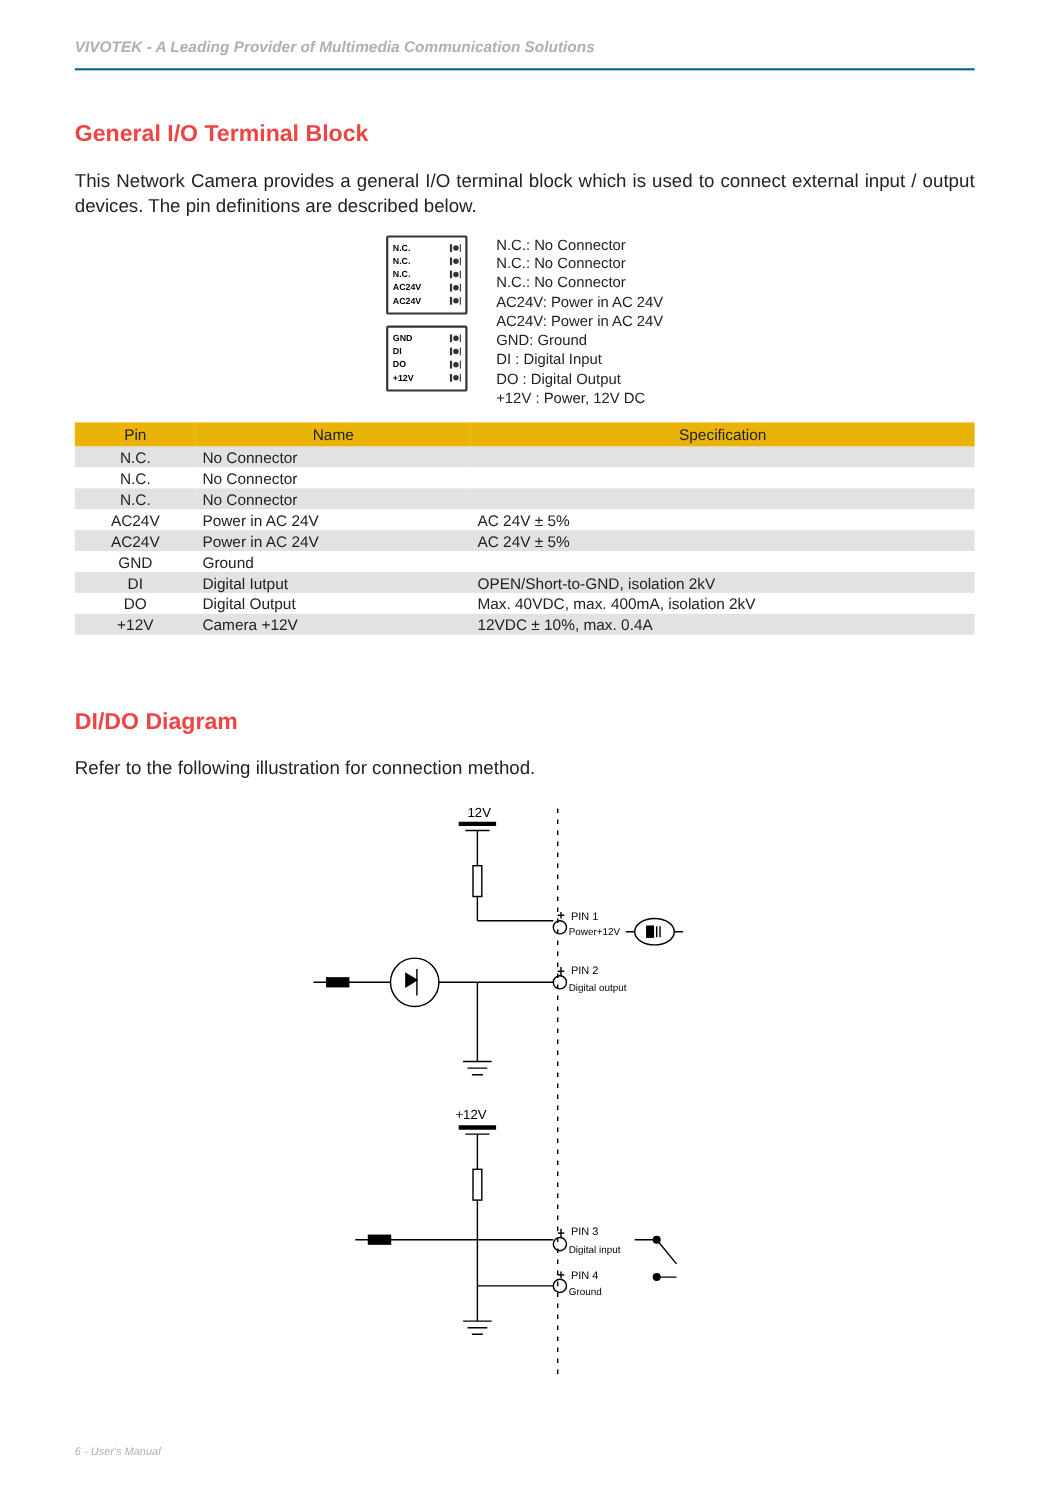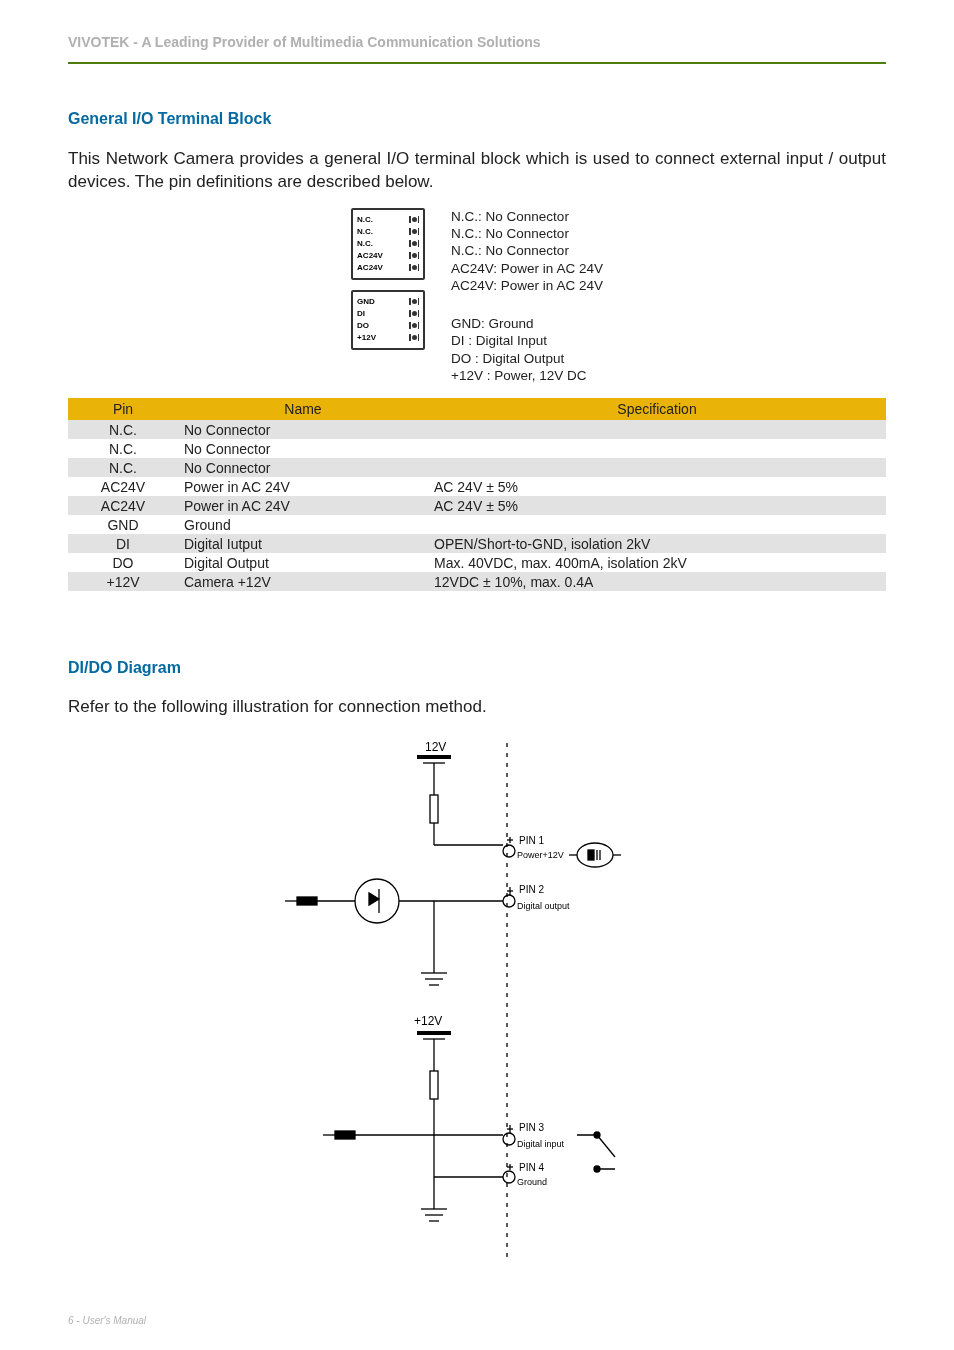--- a/index.html
+++ b/index.html
@@ -5,7 +5,7 @@
   * { box-sizing: border-box; margin: 0; padding: 0; }
   body { width: 954px; height: 1350px; font-family: Arial, Helvetica, sans-serif; background: #fff; position: relative; color: #000; }
   .page { padding: 28px 68px 0 68px; }
-  .header { color: #b0b0b0; font-weight: bold; font-size: 14px; padding: 6px 0 12px 0; border-bottom: 2px solid #4d7c0f; margin-bottom: 46px; }
+  .header { color: #b0b0b0; font-style: italic; font-weight: bold; font-size: 14px; padding: 6px 0 12px 0; border-bottom: 2px solid #0369a1; margin-bottom: 46px; }
   .section-title { color: #0369a1; font-weight: bold; font-size: 16px; margin-bottom: 20px; font-family: Arial, sans-serif; }
   .intro { font-size: 17px; color: #222; text-align: justify; line-height: 1.35; margin-bottom: 14px; }
   .conn-area { display: flex; justify-content: center; gap: 26px; margin-bottom: 14px; }

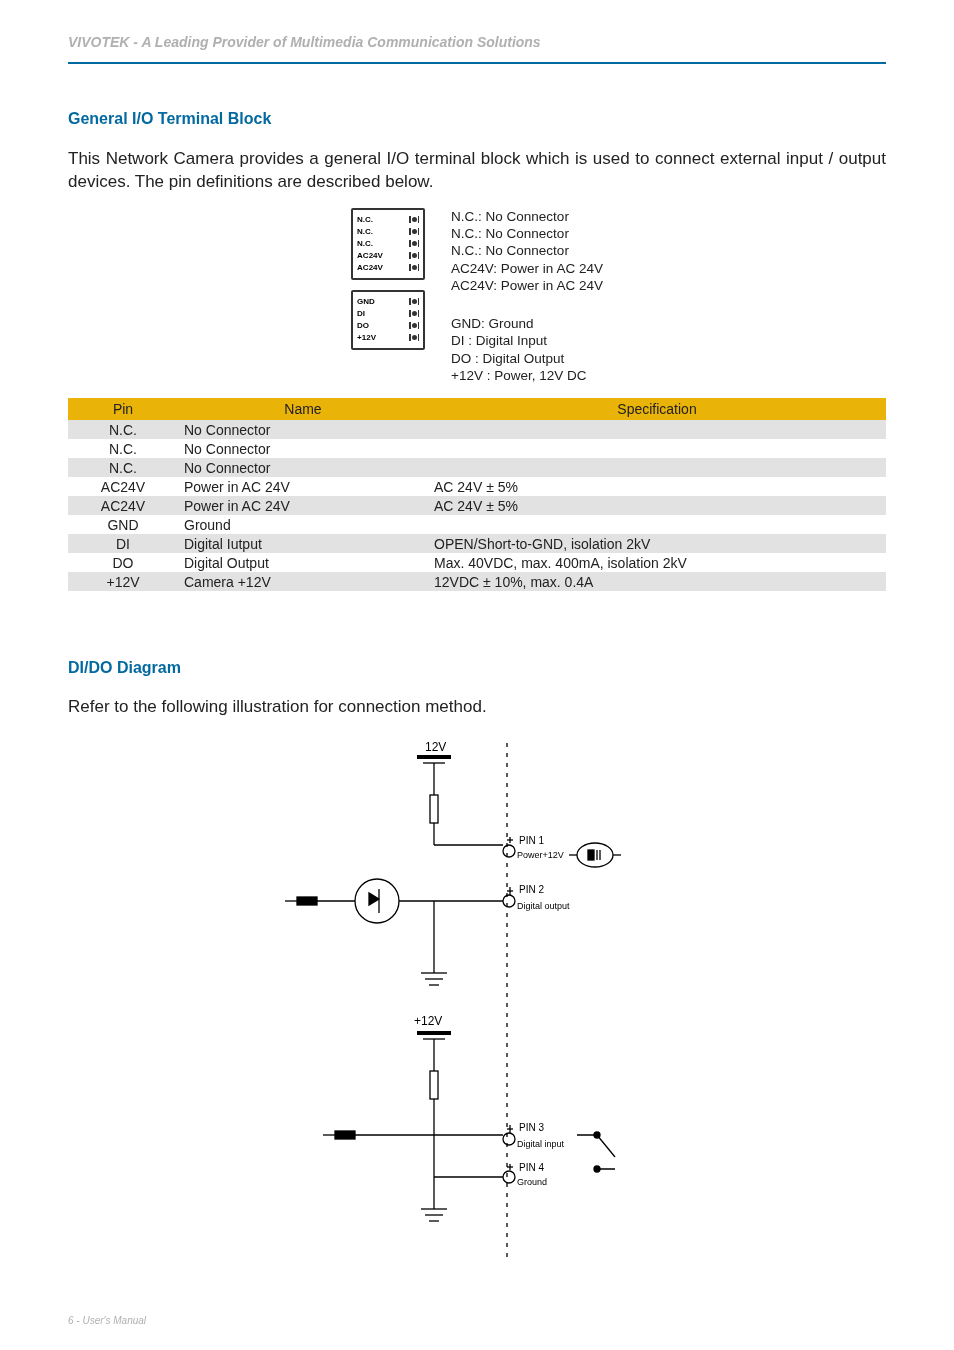--- a/index.html
+++ b/index.html
@@ -6,7 +6,7 @@
   body { width: 954px; height: 1350px; font-family: Arial, Helvetica, sans-serif; background: #fff; position: relative; color: #000; }
   .page { padding: 28px 68px 0 68px; }
   .header { color: #b0b0b0; font-style: italic; font-weight: bold; font-size: 14px; padding: 6px 0 12px 0; border-bottom: 2px solid #0369a1; margin-bottom: 46px; }
-  .section-title { color: #0369a1; font-weight: bold; font-size: 16px; margin-bottom: 20px; font-family: Arial, sans-serif; }
+  .section-title { color: #ef4444; font-weight: bold; font-size: 21px; margin-bottom: 20px; font-family: Arial, sans-serif; }
   .intro { font-size: 17px; color: #222; text-align: justify; line-height: 1.35; margin-bottom: 14px; }
   .conn-area { display: flex; justify-content: center; gap: 26px; margin-bottom: 14px; }
   .conn-imgs { display: flex; flex-direction: column; gap: 10px; }

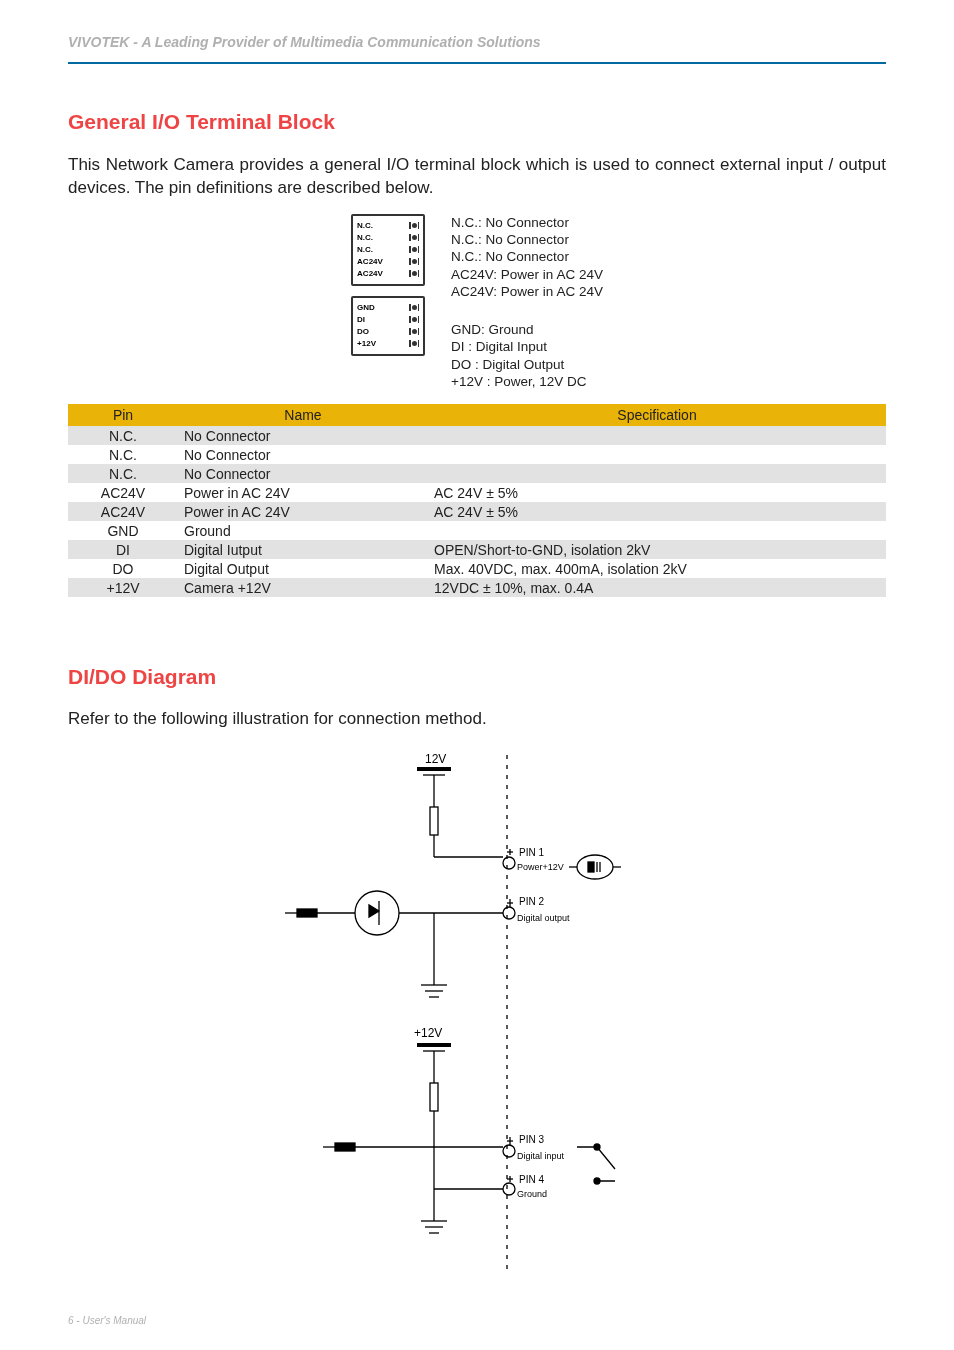--- a/index.html
+++ b/index.html
@@ -17,7 +17,7 @@
   .conn-row .hole span { display: inline-block; width: 1.5px; height: 7px; background: #333; }
   .conn-row .hole .dot { width: 5px; height: 5px; background: #333; border-radius: 50%; }
   .conn-text { font-size: 13.5px; line-height: 1.28; color: #222; }
-  .conn-text .grp2 { margin-top: 21px; }
+  .conn-text .grp2 { margin-top: 1px; }
   table.pins { width: 100%; border-collapse: collapse; font-size: 14px; margin-top: 6px; }
   table.pins th { background: #eab308; color: #222; font-weight: normal; text-align: center; padding: 3px 6px; font-size: 14px; }
   table.pins th:nth-child(1) { width: 110px; }

